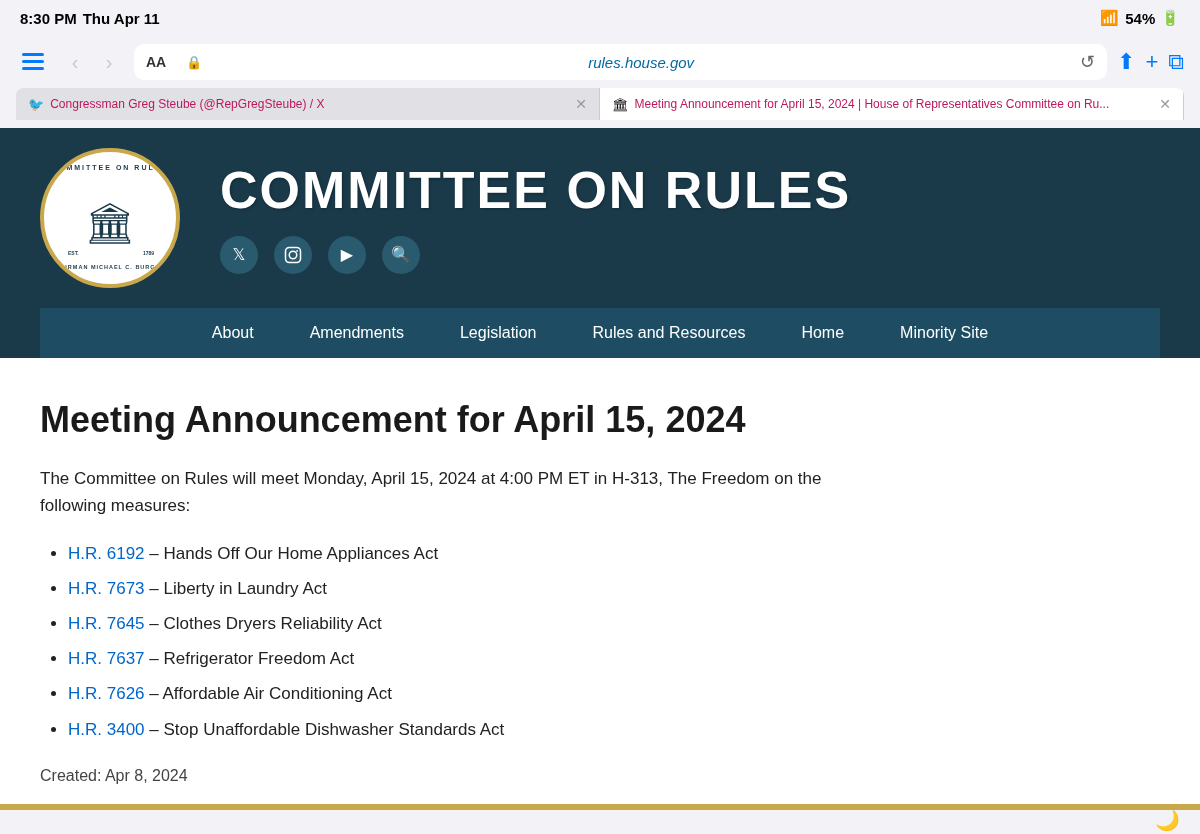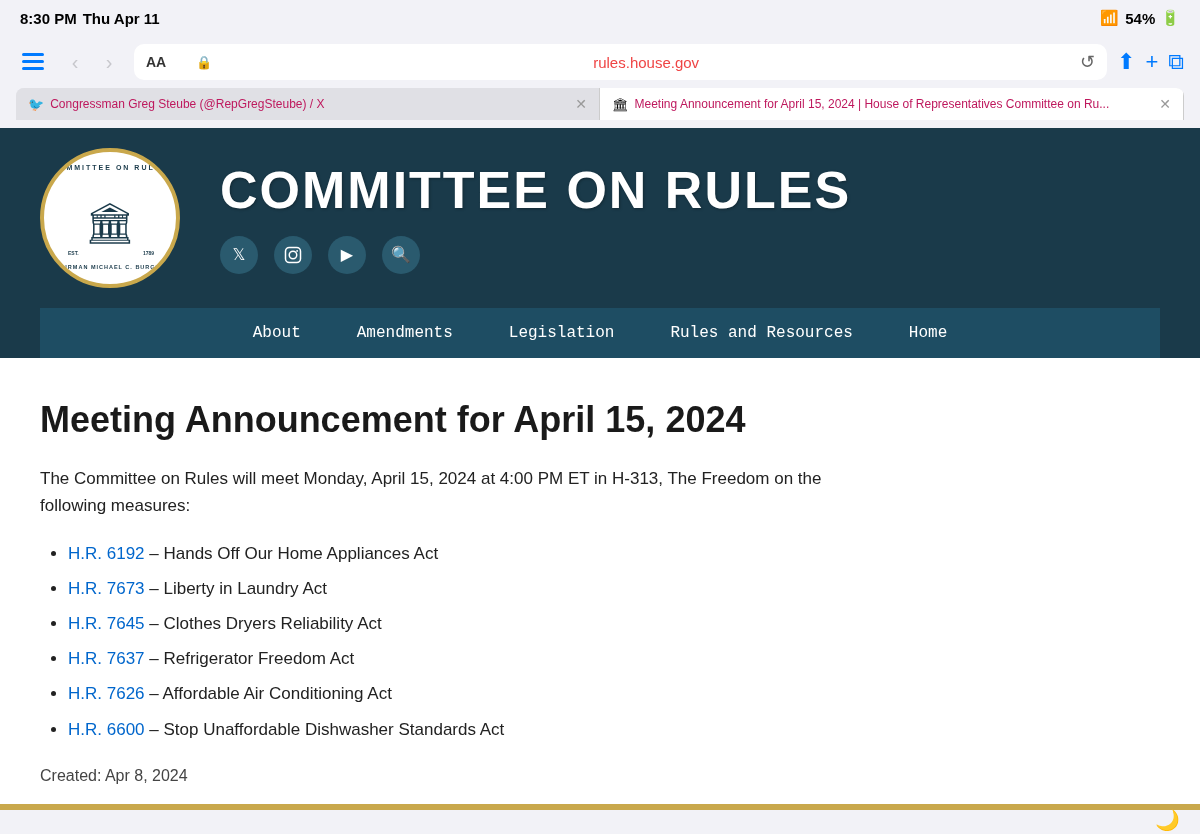--- a/index.html
+++ b/index.html
@@ -55,7 +55,7 @@
       background: white;
       border-radius: 10px;
       padding: 6px 12px;
-      gap: 22px;
+      gap: 12px;
       height: 36px;
     }
     .aa-label {

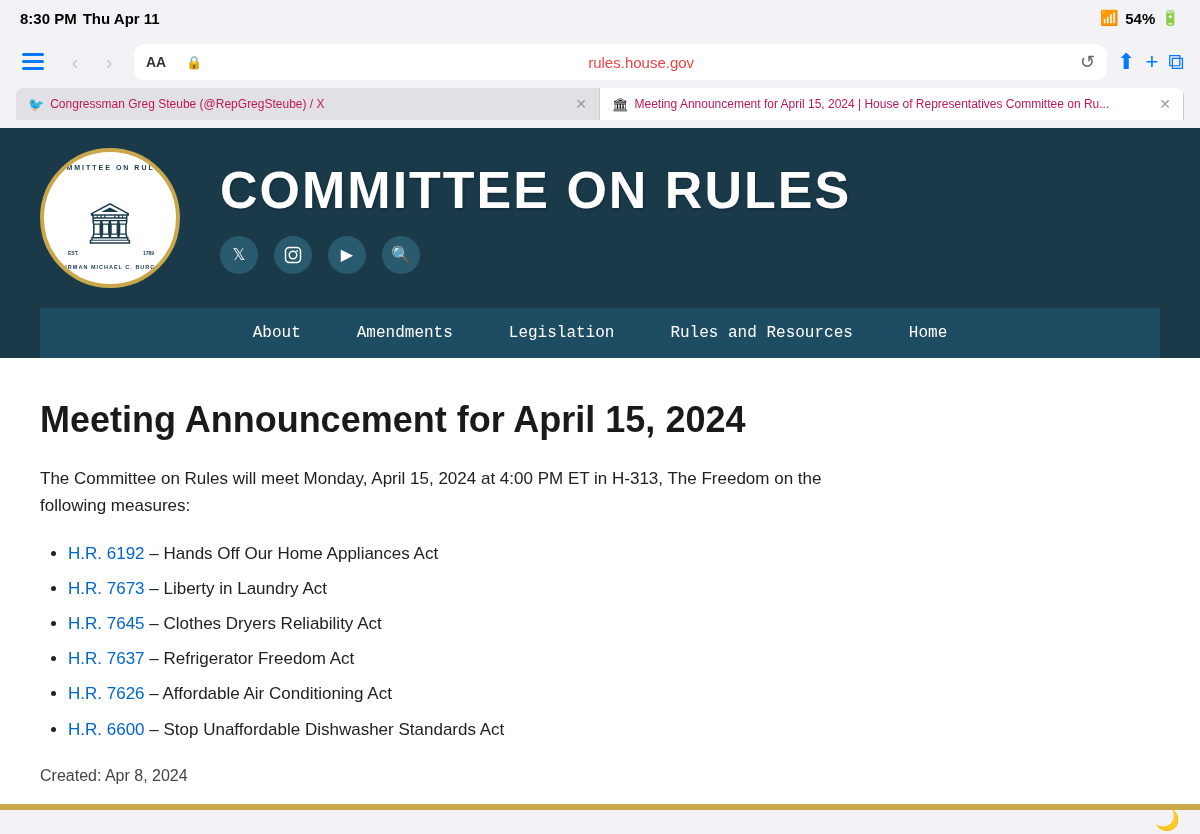--- a/index.html
+++ b/index.html
@@ -65,7 +65,7 @@
       margin-right: 8px;
     }
     .lock-icon { color: #666; font-size: 13px; }
-    .url-text { font-size: 15px; color: #ef4444; flex: 1; text-align: center; }
+    .url-text { font-size: 15px; color: #0369a1; flex: 1; text-align: center; font-style: italic; }
     .reload-btn {
       border: none; background: none; cursor: pointer;
       color: #666; font-size: 18px;

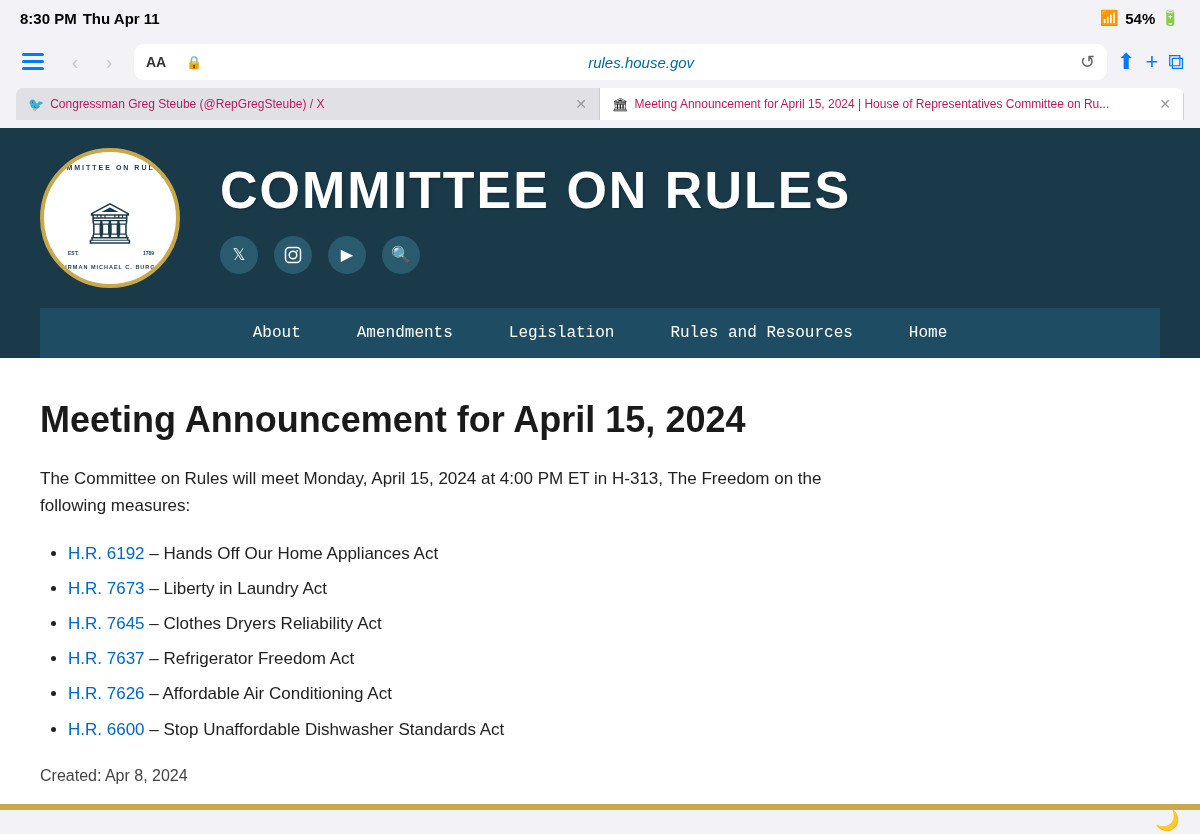--- a/index.html
+++ b/index.html
@@ -251,7 +251,6 @@
       font-weight: 500;
       cursor: pointer;
       white-space: nowrap;
-      font-family: Liberation Mono, monospace;
     }
 
     

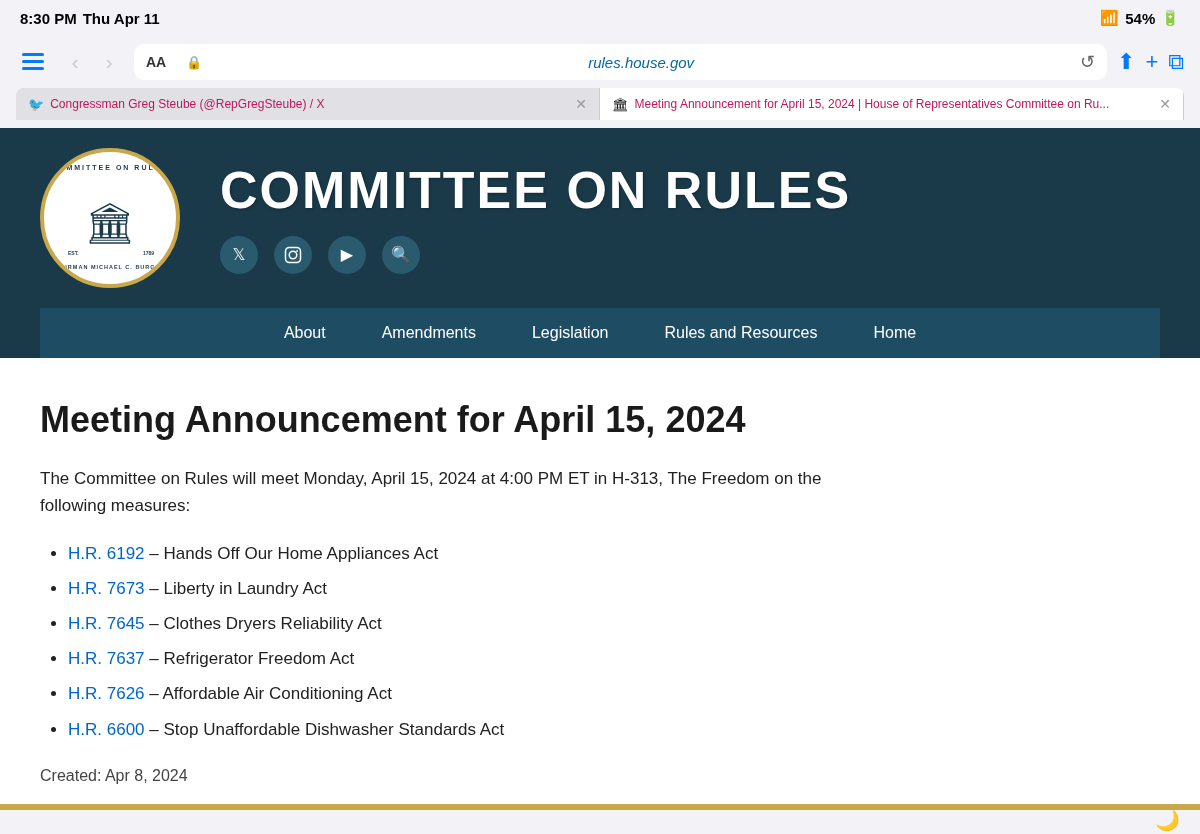--- a/index.html
+++ b/index.html
@@ -413,6 +413,7 @@
         <li class="nav-item">Legislation</li>
         <li class="nav-item">Rules and Resources</li>
         <li class="nav-item">Home</li>
+        <li class="nav-item">Minority Site</li>
       </ul>
     </nav>
   </div>

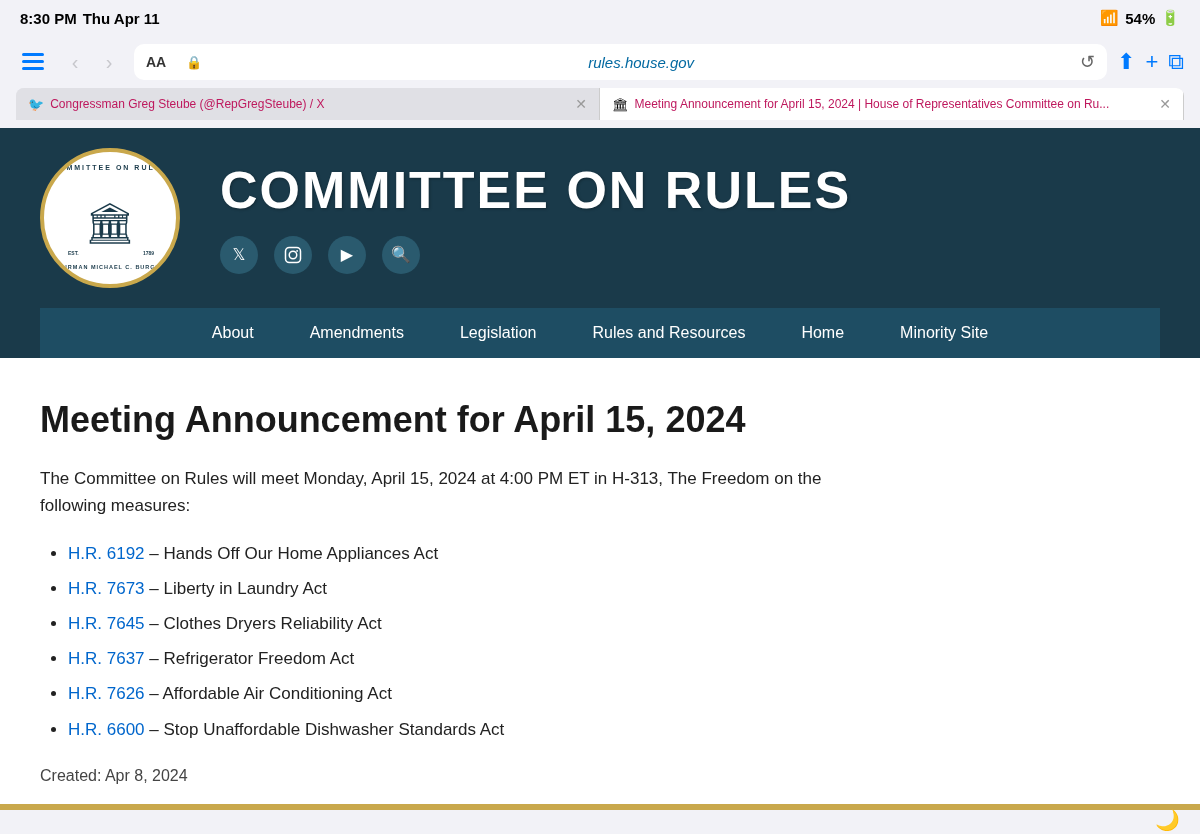--- a/index.html
+++ b/index.html
@@ -450,7 +450,7 @@
         <span>Affordable Air Conditioning Act</span>
       </li>
       <li class="list-item">
-        <a class="bill-link">H.R. 6600</a>
+        <a class="bill-link">H.R. 3400</a>
         <span> – </span>
         <span>Stop Unaffordable Dishwasher Standards Act</span>
       </li>

